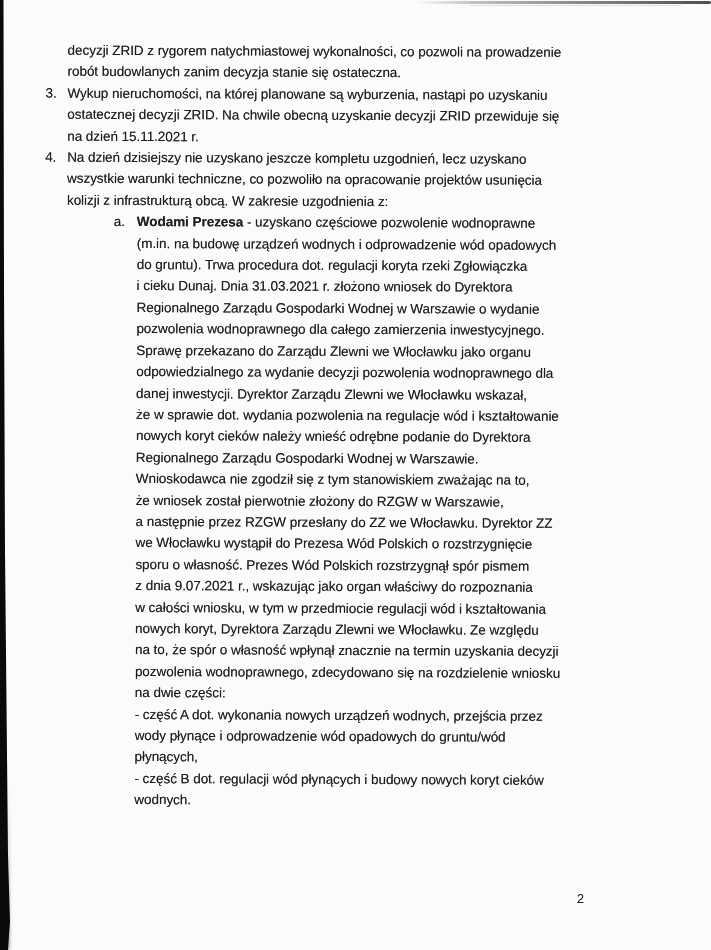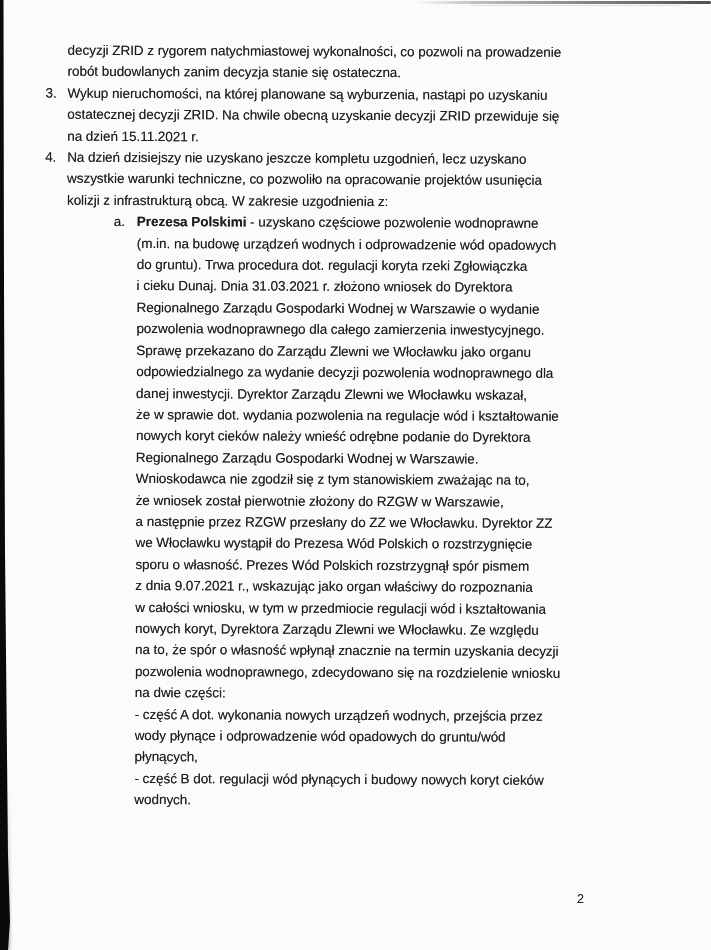--- a/index.html
+++ b/index.html
@@ -128,7 +128,7 @@
     <div class="block sub">
       <span class="marker">a.</span>
       <div class="lines">
-        <div class="line"><b>Prezesa Polskimi</b> - uzyskano częściowe pozwolenie wodnoprawne</div>
+        <div class="line"><b>Wodami Prezesa</b> - uzyskano częściowe pozwolenie wodnoprawne</div>
         <div class="line">(m.in. na budowę urządzeń wodnych i odprowadzenie wód opadowych</div>
         <div class="line">do gruntu). Trwa procedura dot. regulacji koryta rzeki Zgłowiączka</div>
         <div class="line">i cieku Dunaj. Dnia 31.03.2021 r. złożono wniosek do Dyrektora</div>

